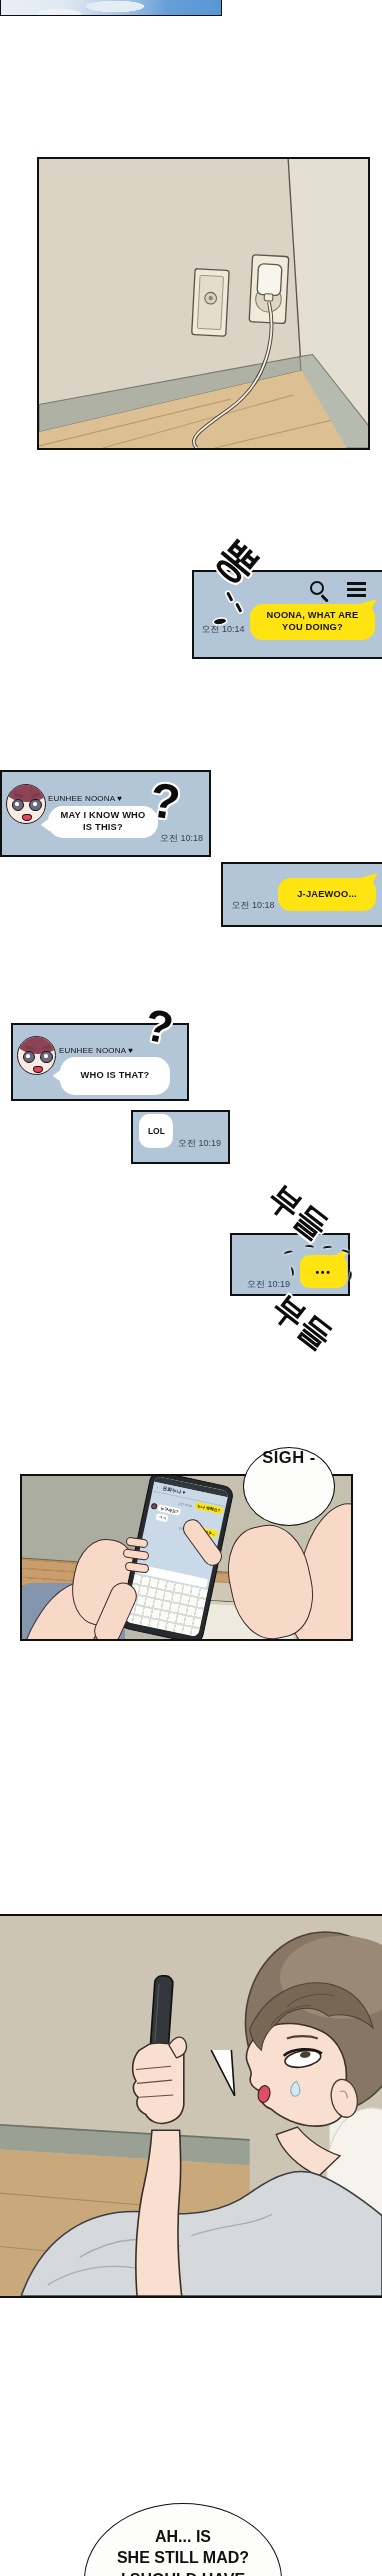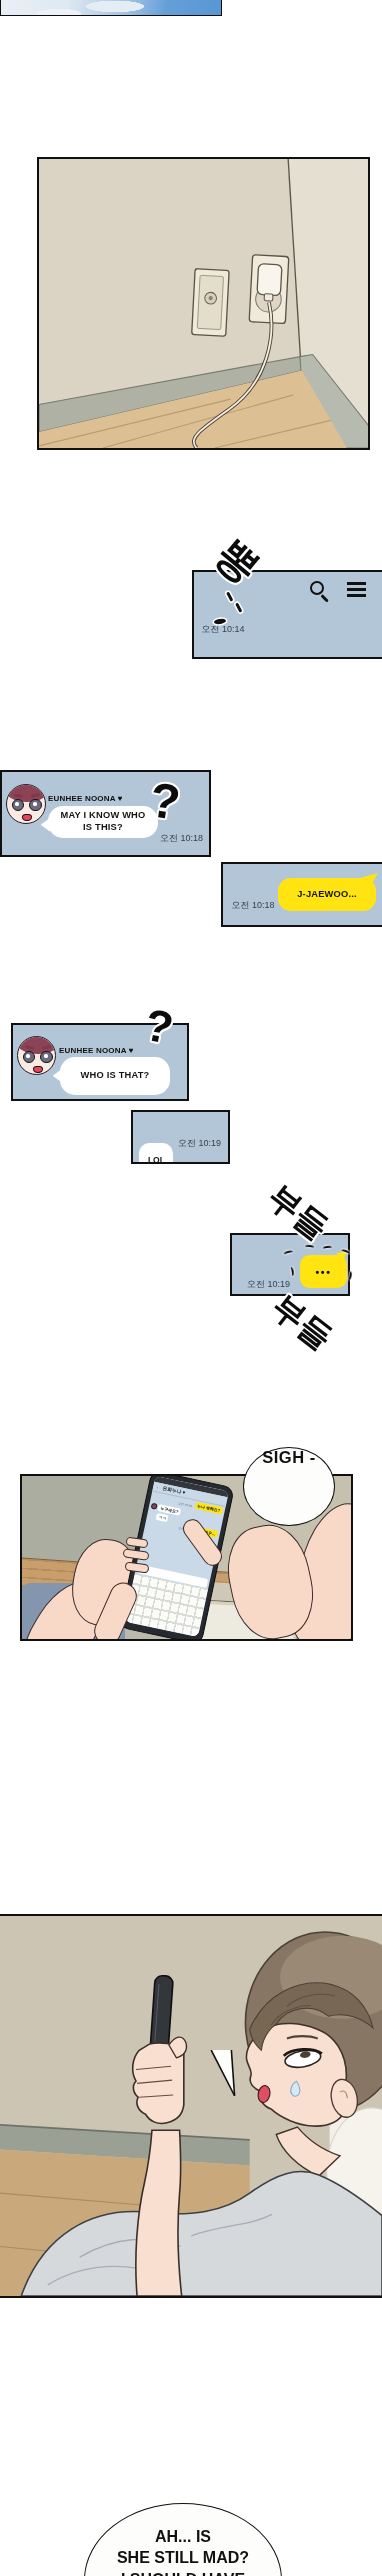--- a/index.html
+++ b/index.html
@@ -180,6 +180,10 @@
   <div class="panel" id="p-chat1">
     <div class="search-ic" style="left:116px;top:8.5px;"></div>
     <div class="menu-ic" style="left:153px;top:9.6px;"></div>
+    <div class="bubble yellow comic" style="left:56px;top:32px;width:125px;height:36px;">
+      <span>NOONA, WHAT ARE</span>
+      <span>YOU DOING?</span>
+    </div>
     <div class="time" style="left:7.4px;top:51px;">오전 10:14</div>
   </div>
 

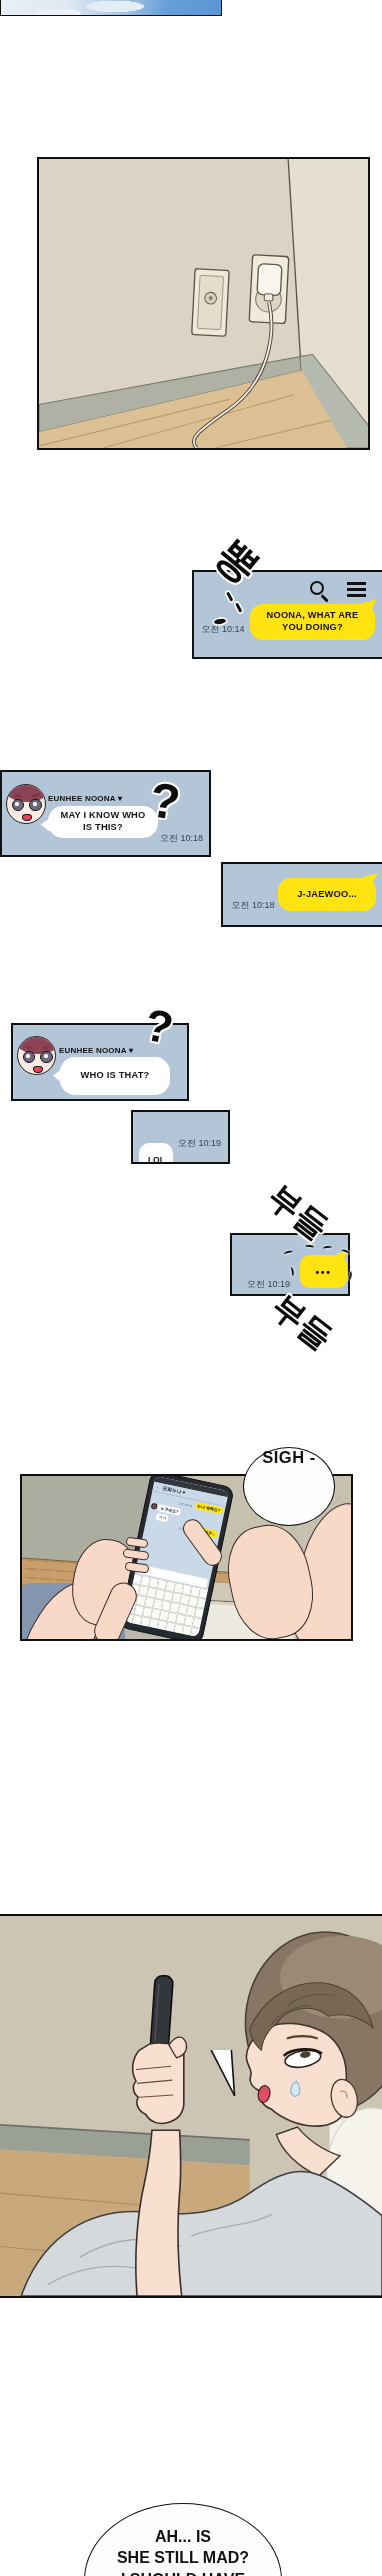--- a/index.html
+++ b/index.html
@@ -42,7 +42,7 @@
     justify-content:center;font-weight:900;font-size:10.6px;letter-spacing:1.6px;color:#111;}
   .typing::after{content:"";position:absolute;right:-1.1px;top:-4.3px;width:11.7px;height:9.6px;
     background:#ffe412;clip-path:polygon(100% 0,55% 100%,0 30%);}
-  .sender{position:absolute;font-size:8px;font-weight:700;color:#101010;white-space:nowrap;letter-spacing:0.2px;}
+  .sender{position:absolute;font-size:8px;font-weight:400;color:#101010;white-space:nowrap;letter-spacing:0.2px;}
   
   .avatar{position:absolute;width:40px;height:40px;border-radius:50%;background:#f9ebe2;
     border:1.6px solid #241d26;overflow:hidden;}

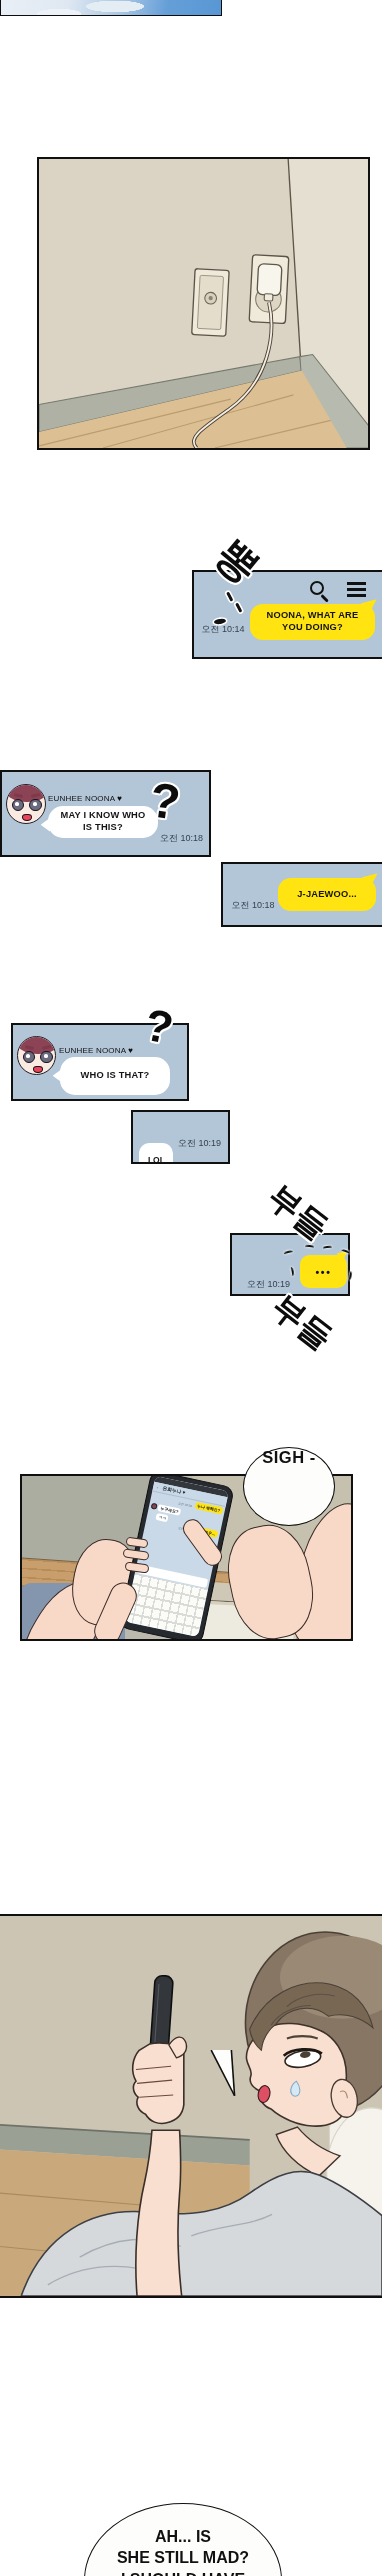--- a/index.html
+++ b/index.html
@@ -37,7 +37,7 @@
   .bubble.white.tail-left::after{content:"";position:absolute;left:-7.4px;top:11.7px;width:9.6px;height:14px;
     background:#ffffff;clip-path:polygon(100% 0,0 50%,100% 100%);}
   .sq-bubble{position:absolute;background:#fff;border-radius:10.6px;display:flex;align-items:center;
-    justify-content:center;font-weight:700;font-size:8.5px;color:#141414;margin-top:29px;}
+    justify-content:center;font-weight:700;font-size:8.5px;color:#141414;}
   .typing{position:absolute;background:#ffe412;border-radius:9.6px;display:flex;align-items:center;
     justify-content:center;font-weight:900;font-size:10.6px;letter-spacing:1.6px;color:#111;}
   .typing::after{content:"";position:absolute;right:-1.1px;top:-4.3px;width:11.7px;height:9.6px;

